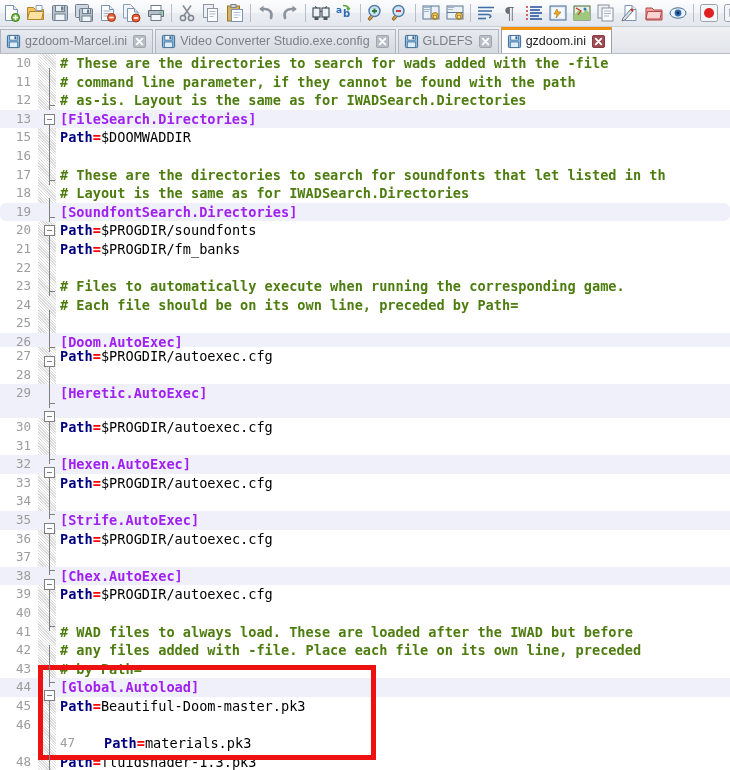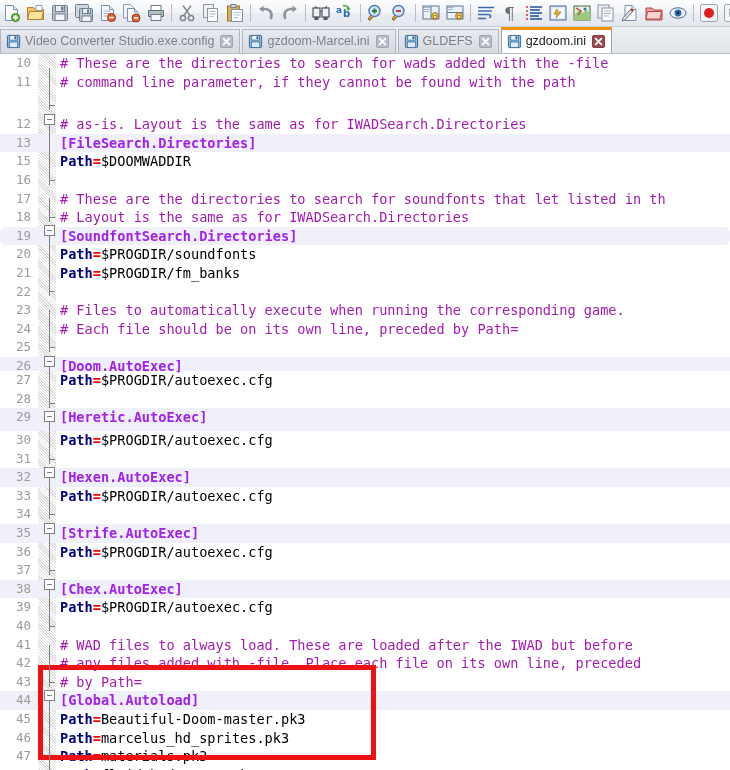--- a/index.html
+++ b/index.html
@@ -402,7 +402,7 @@
   <rect x="9" y="2.5" width="2" height="3" fill="#35618a"></rect>
   <rect x="3.5" y="8.5" width="9" height="6" fill="#dcecf8" stroke="#35618a" stroke-width="0.8"></rect>
 </svg></span>
-        <span class="tab-label">Video Converter Studio.exe.config</span>
+        <span class="tab-label">gzdoom-Marcel.ini</span>
         <span class="tabx"><svg viewBox="0 0 14 14" width="13" height="13">
   <rect x="0.5" y="0.5" width="13" height="13" rx="1.5" fill="#b9bec6" stroke="#9aa0a8"></rect>
   <path d="M4 4l6 6M10 4l-6 6" stroke="#ffffff" stroke-width="2" stroke-linecap="round"></path>
@@ -415,7 +415,7 @@
   <rect x="9" y="2.5" width="2" height="3" fill="#35618a"></rect>
   <rect x="3.5" y="8.5" width="9" height="6" fill="#dcecf8" stroke="#35618a" stroke-width="0.8"></rect>
 </svg></span>
-        <span class="tab-label">gzdoom-Marcel.ini</span>
+        <span class="tab-label">Video Converter Studio.exe.config</span>
         <span class="tabx"><svg viewBox="0 0 14 14" width="13" height="13">
   <rect x="0.5" y="0.5" width="13" height="13" rx="1.5" fill="#b9bec6" stroke="#9aa0a8"></rect>
   <path d="M4 4l6 6M10 4l-6 6" stroke="#ffffff" stroke-width="2" stroke-linecap="round"></path>

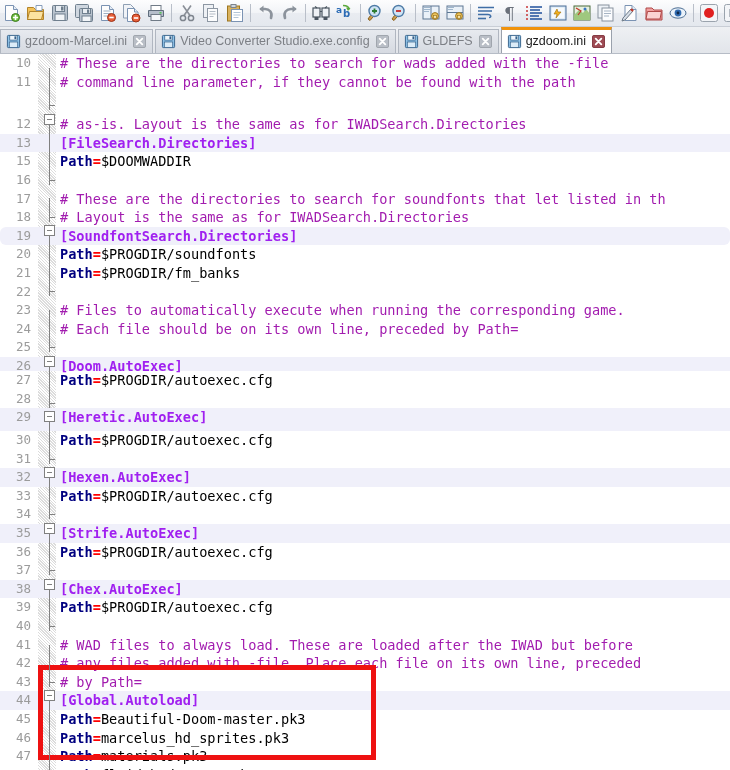--- a/index.html
+++ b/index.html
@@ -102,7 +102,7 @@
     color:#000000;
     letter-spacing:0px;
   }
-  .cmt{color:#a21caf;}
+  .cmt{color:#4d7c0f;font-weight:bold;}
   .sec{color:#a020f0;font-weight:bold;}
   .key{color:#000080;font-weight:bold;}
   .eq{color:#ff0000;font-weight:bold;}

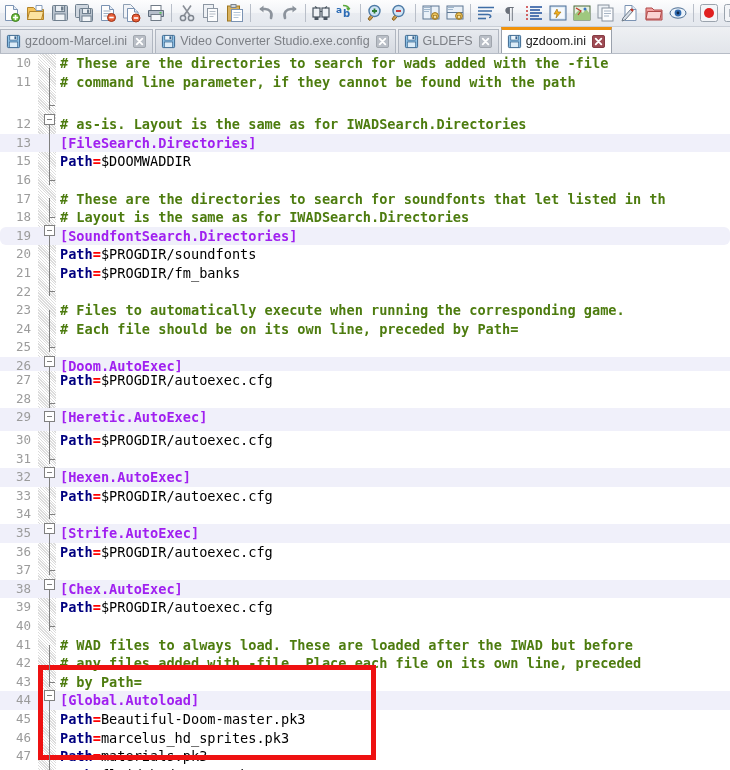--- a/index.html
+++ b/index.html
@@ -461,7 +461,7 @@
           <span class="ln">11</span>
           <span class="code"><span class="cmt"># command line parameter, if they cannot be found with the path</span></span>
         </div>
-        <div class="row" style="height: 18.6px; line-height: 18.6px; margin-top: 24px;">
+        <div class="row" style="height: 18.6px; line-height: 18.6px;">
           <span class="ln">12</span>
           <span class="code"><span class="cmt"># as-is. Layout is the same as for IWADSearch.Directories</span></span>
         </div>

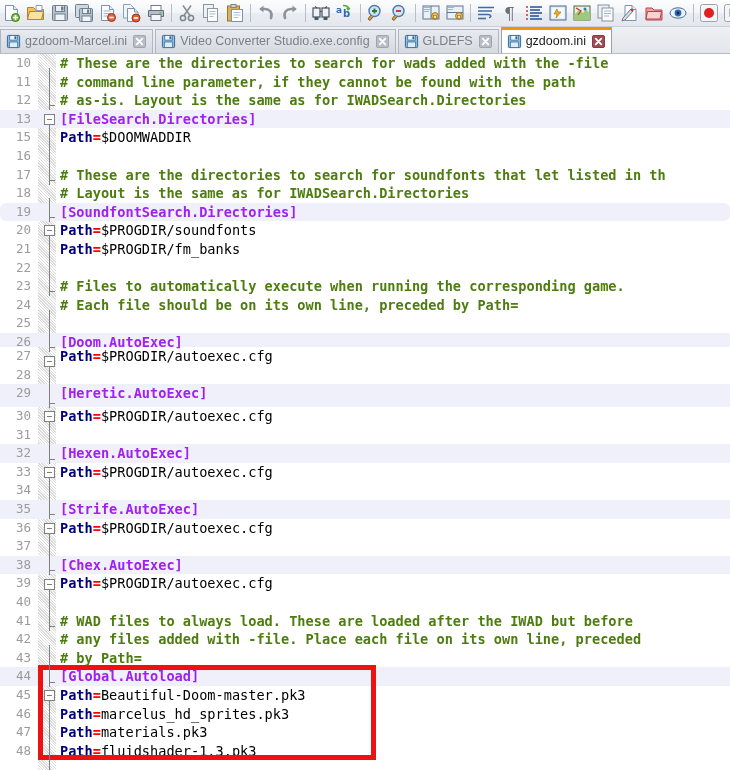--- a/index.html
+++ b/index.html
@@ -525,7 +525,7 @@
           <span class="ln">28</span>
           <span class="code"></span>
         </div>
-        <div class="row sect" style="height: 23px; line-height: 18.6px;">
+        <div class="row sect" style="height: 34px; line-height: 18.6px;">
           <span class="ln">29</span>
           <span class="code"><span class="sec">[Heretic.AutoExec]</span></span>
         </div>

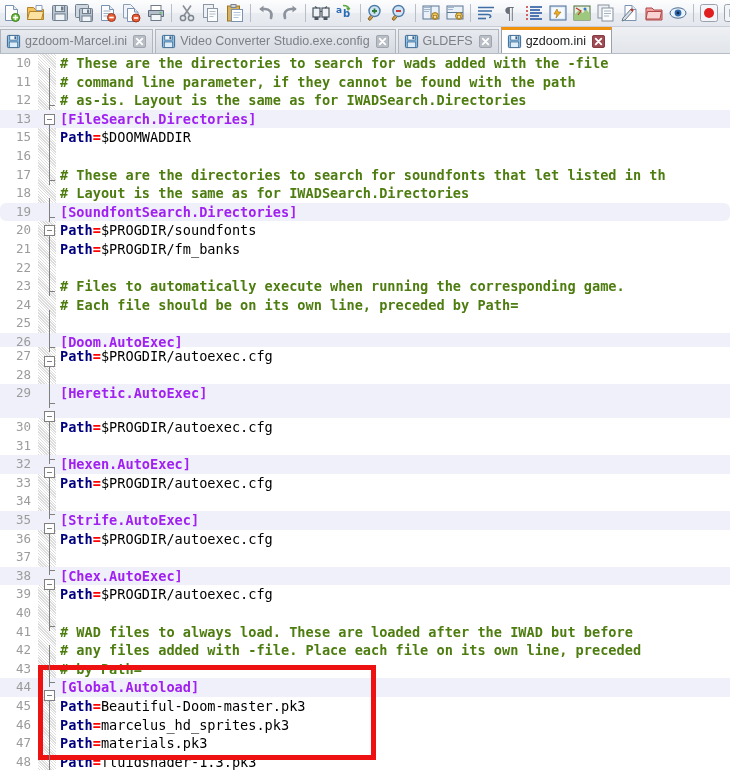--- a/index.html
+++ b/index.html
@@ -595,7 +595,6 @@
         </div>
         <div class="row" style="height: 18.6px; line-height: 18.6px;">
           <span class="ln">46</span>
-          <span class="code"><span class="key">Path</span><span class="eq">=</span><span class="val">marcelus_hd_sprites.pk3</span></span>
         </div>
         <div class="row" style="height: 18.6px; line-height: 18.6px;">
           <span class="ln">47</span>

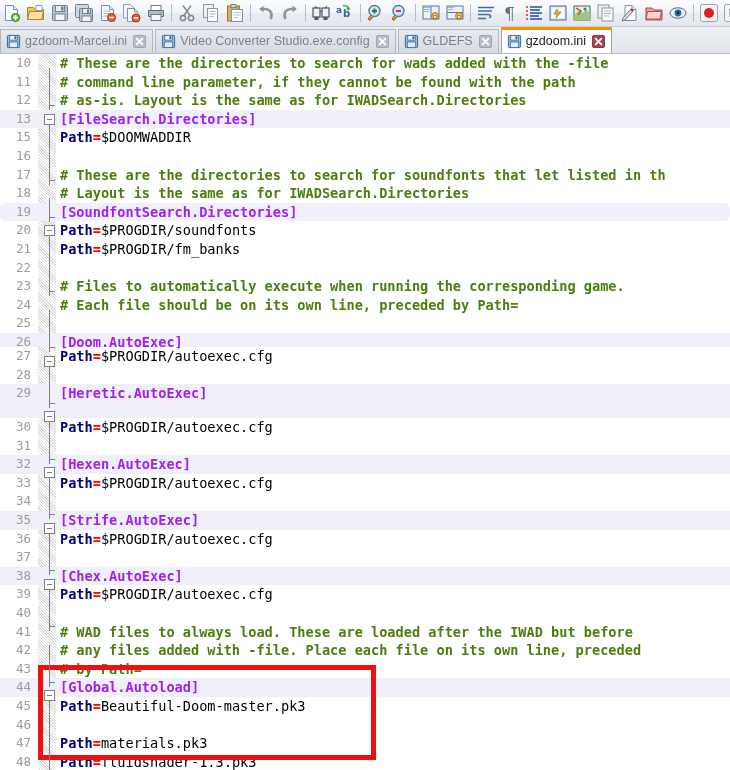--- a/index.html
+++ b/index.html
@@ -596,7 +596,7 @@
         <div class="row" style="height: 18.6px; line-height: 18.6px;">
           <span class="ln">46</span>
         </div>
-        <div class="row" style="height: 18.6px; line-height: 18.6px;">
+        <div class="row" style="height: 18.6px; line-height: 18.6px; margin-left: 44px;">
           <span class="ln">47</span>
           <span class="code"><span class="key">Path</span><span class="eq">=</span><span class="val">materials.pk3</span></span>
         </div>

